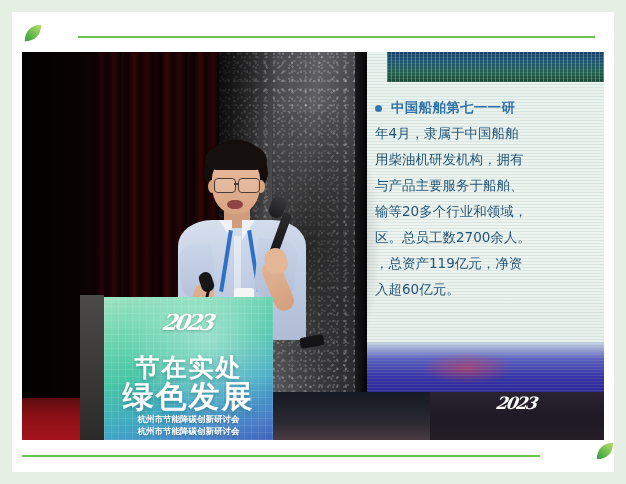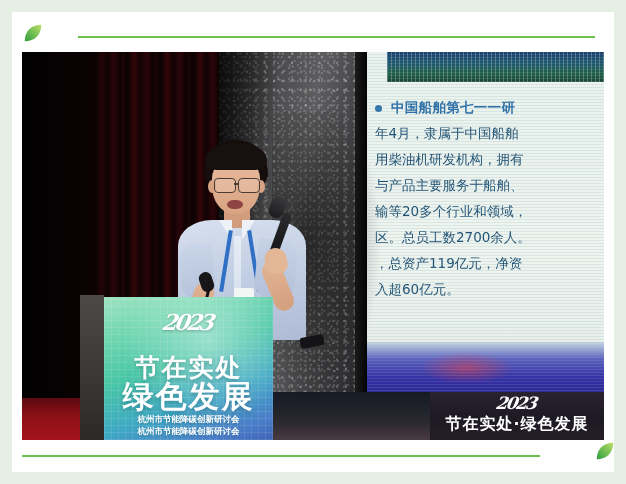--- a/index.html
+++ b/index.html
@@ -371,7 +371,6 @@
 
     <div class="banner">
       <div class="banner-logo">2023</div>
-      <div class="banner-text">节在实处·绿色发展</div>
     </div>
 
     <div class="sp-shadow"></div>

